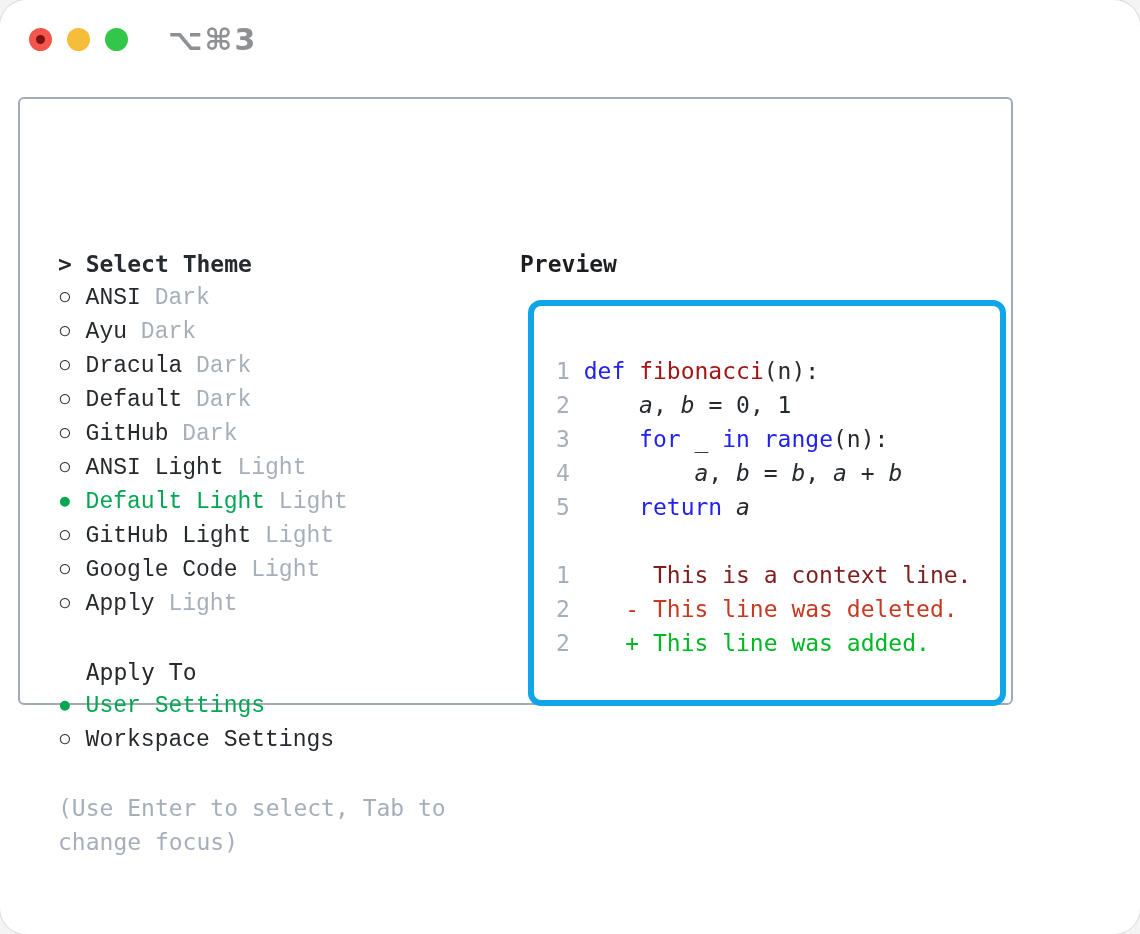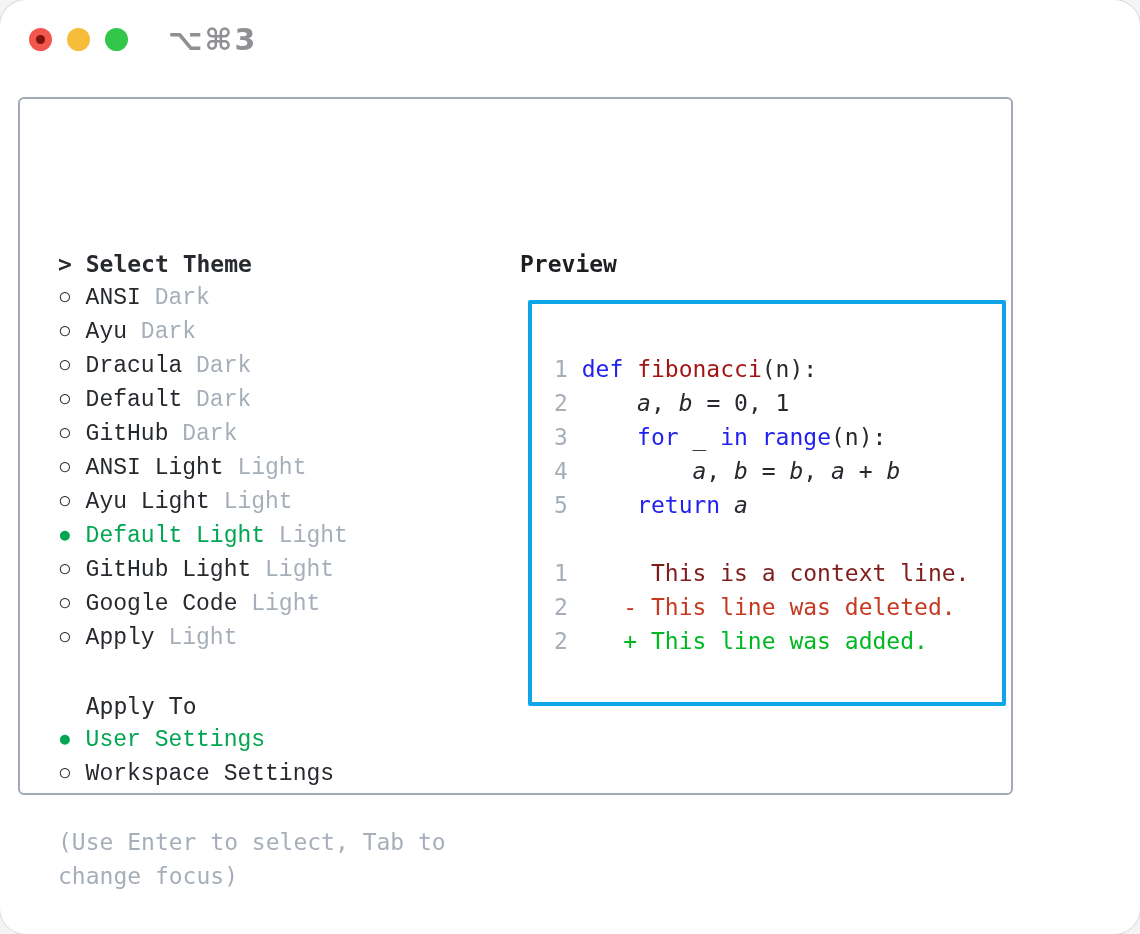--- a/index.html
+++ b/index.html
@@ -21,7 +21,7 @@
   }
   
   .panel{
-    position:absolute;left:18px;top:97px;width:995px;height:698px;
+    position:absolute;left:18px;top:97px;width:995px;height:608px;
     border:2px solid #a2abb5;border-radius:6px;background:#ffffff;box-sizing:border-box;
   }
   

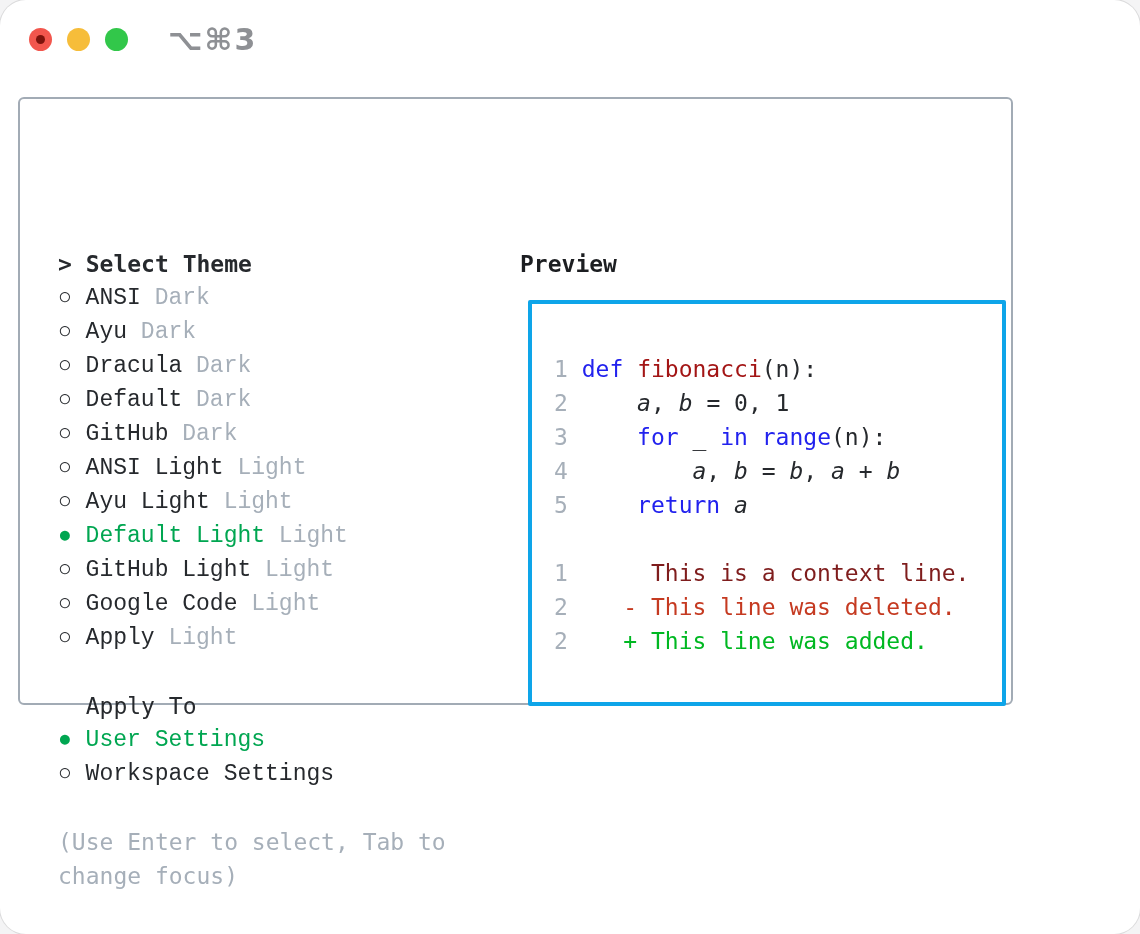--- a/index.html
+++ b/index.html
@@ -36,7 +36,7 @@
   .preview-header{position:absolute;left:500px;top:148px;font-size:23px;line-height:34px;font-weight:bold;color:#1c1e21;text-align:center;}
   .preview-box{
     position:absolute;left:508px;top:201px;width:478px;height:406px;
-    border:4px solid #0ea5e9;border-radius:2px;background:#ffffff;box-sizing:border-box;text-decoration:underline;
+    border:6px solid #0ea5e9;border-radius:13px;background:#ffffff;box-sizing:border-box;text-decoration:underline;
   }
   .code-lines{position:absolute;left:22px;top:48px;font-size:23px;line-height:34px;}
   .code-line{white-space:pre;height:34px;color:#26292d;}

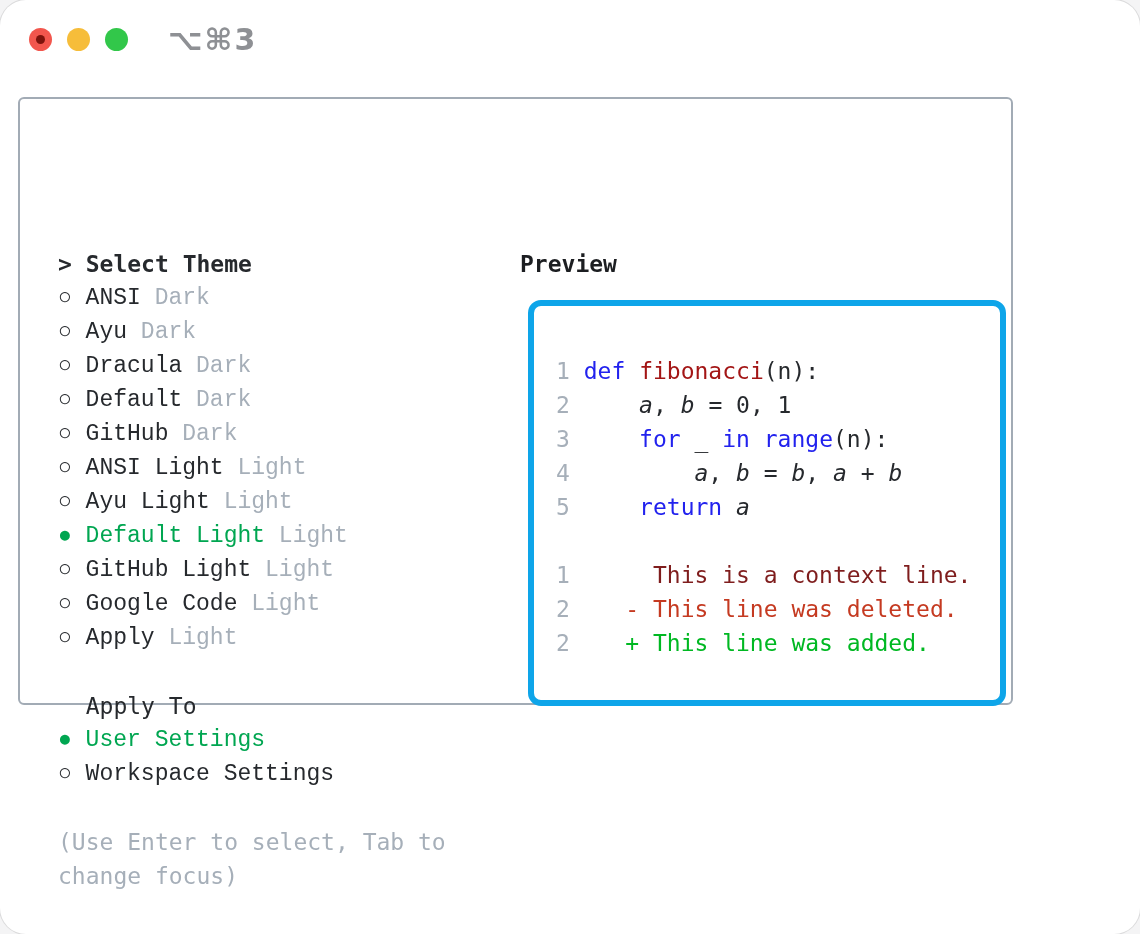--- a/index.html
+++ b/index.html
@@ -71,7 +71,6 @@
           <div class="row option"><span class="">○</span><span class=""> Default</span><span class="muted"> Dark</span></div>
           <div class="row option"><span class="">○</span><span class=""> GitHub</span><span class="muted"> Dark</span></div>
           <div class="row option"><span class="">○</span><span class=""> ANSI Light</span><span class="muted"> Light</span></div>
-          <div class="row option"><span class="">○</span><span class=""> Ayu Light</span><span class="muted"> Light</span></div>
           <div class="row option"><span class="sel">●</span><span class="sel"> Default Light</span><span class="muted"> Light</span></div>
           <div class="row option"><span class="">○</span><span class=""> GitHub Light</span><span class="muted"> Light</span></div>
           <div class="row option"><span class="">○</span><span class=""> Google Code</span><span class="muted"> Light</span></div>

